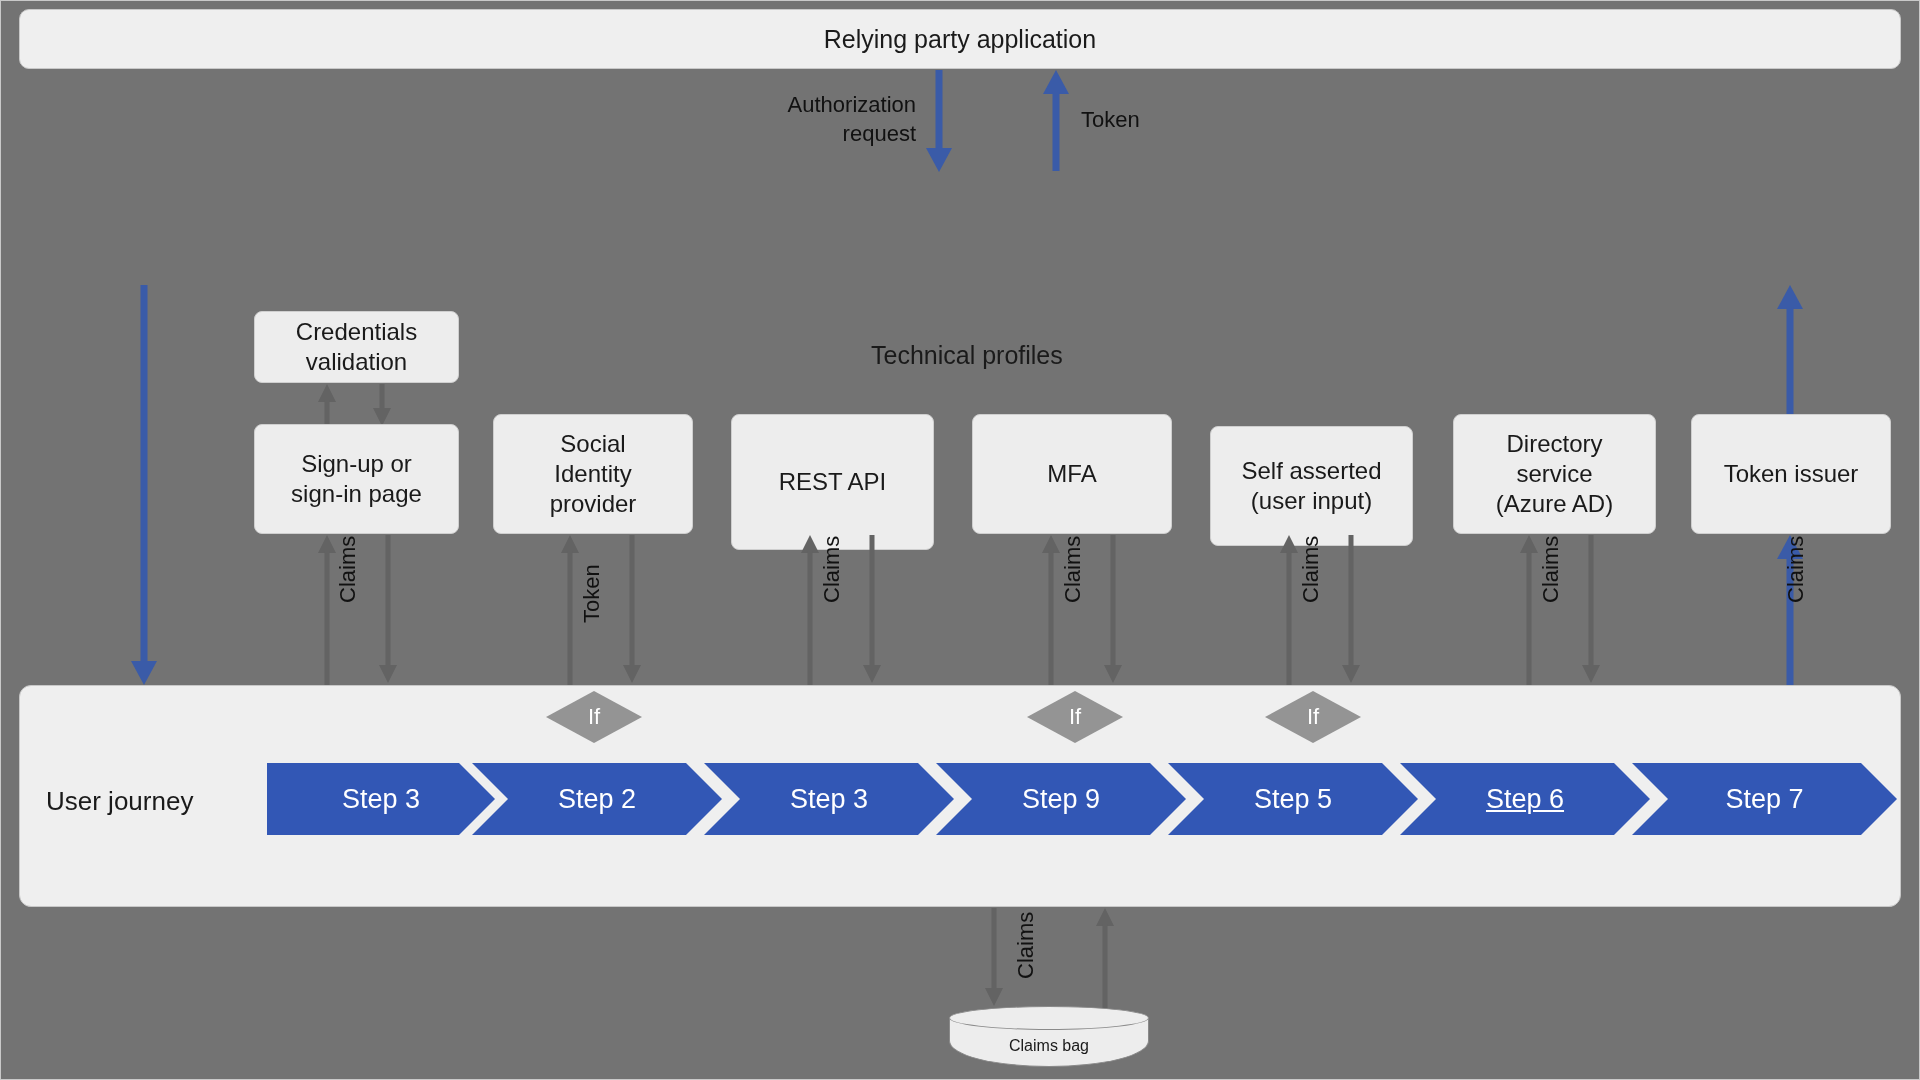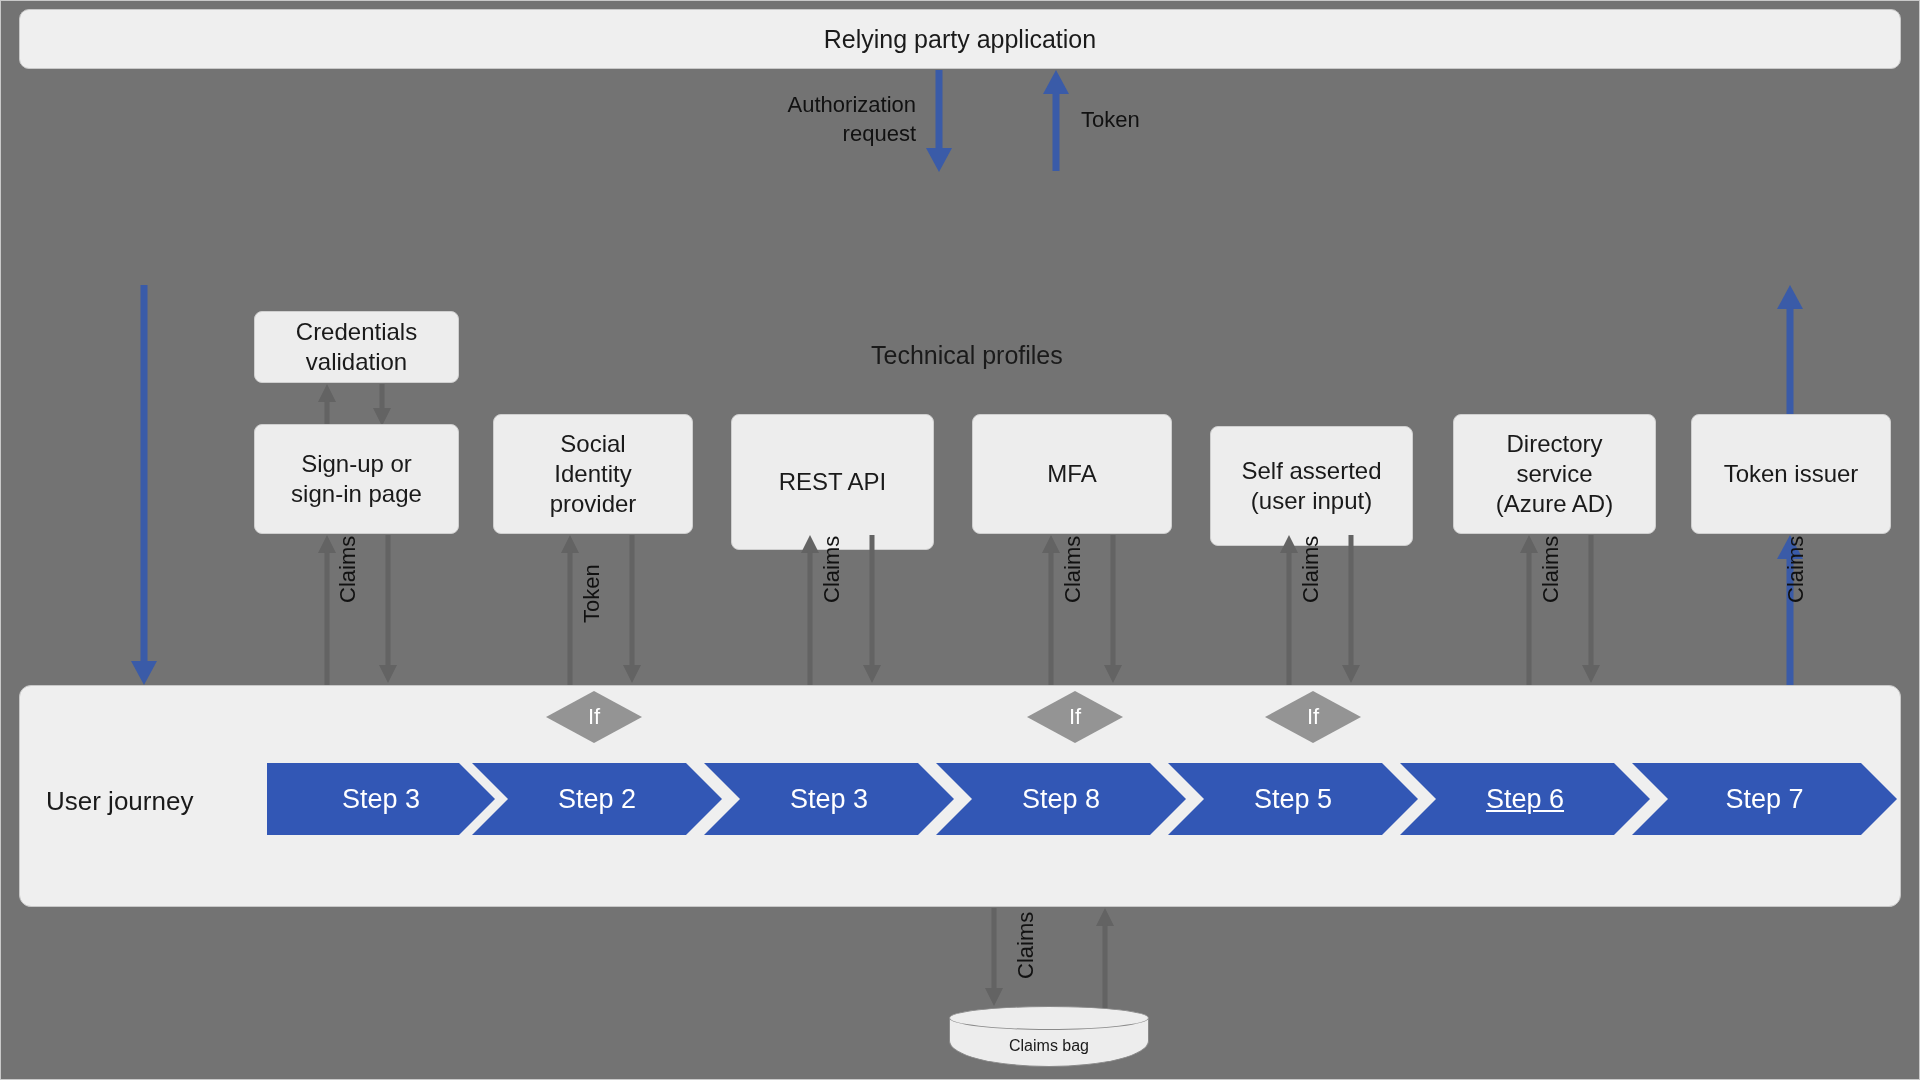--- a/index.html
+++ b/index.html
@@ -274,7 +274,7 @@
     <span>Step 3</span>
   </div>
   <div class="chev" style="left:935px;width:250px;">
-    <span>Step 8</span>
+    <span>Step 9</span>
   </div>
   <div class="chev" style="left:1167px;width:250px;">
     <span>Step 5</span>

